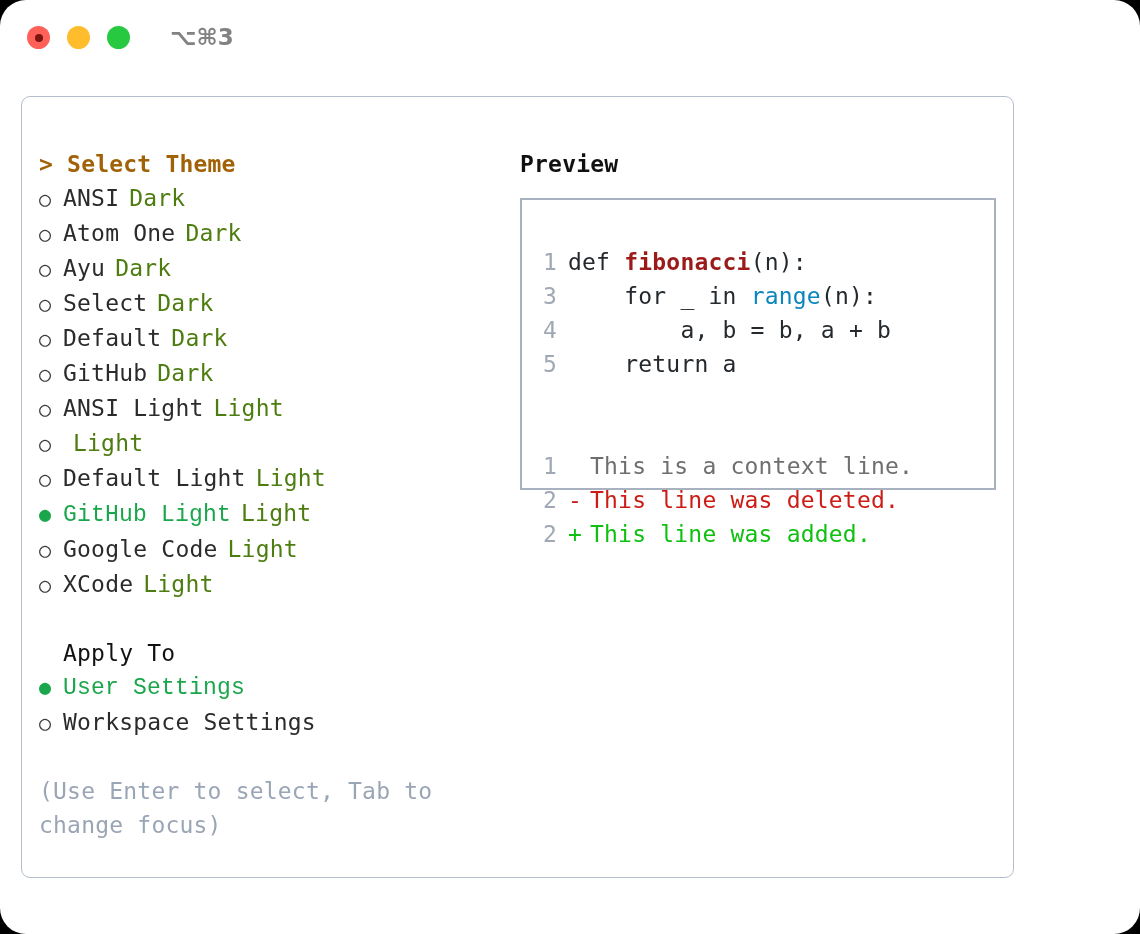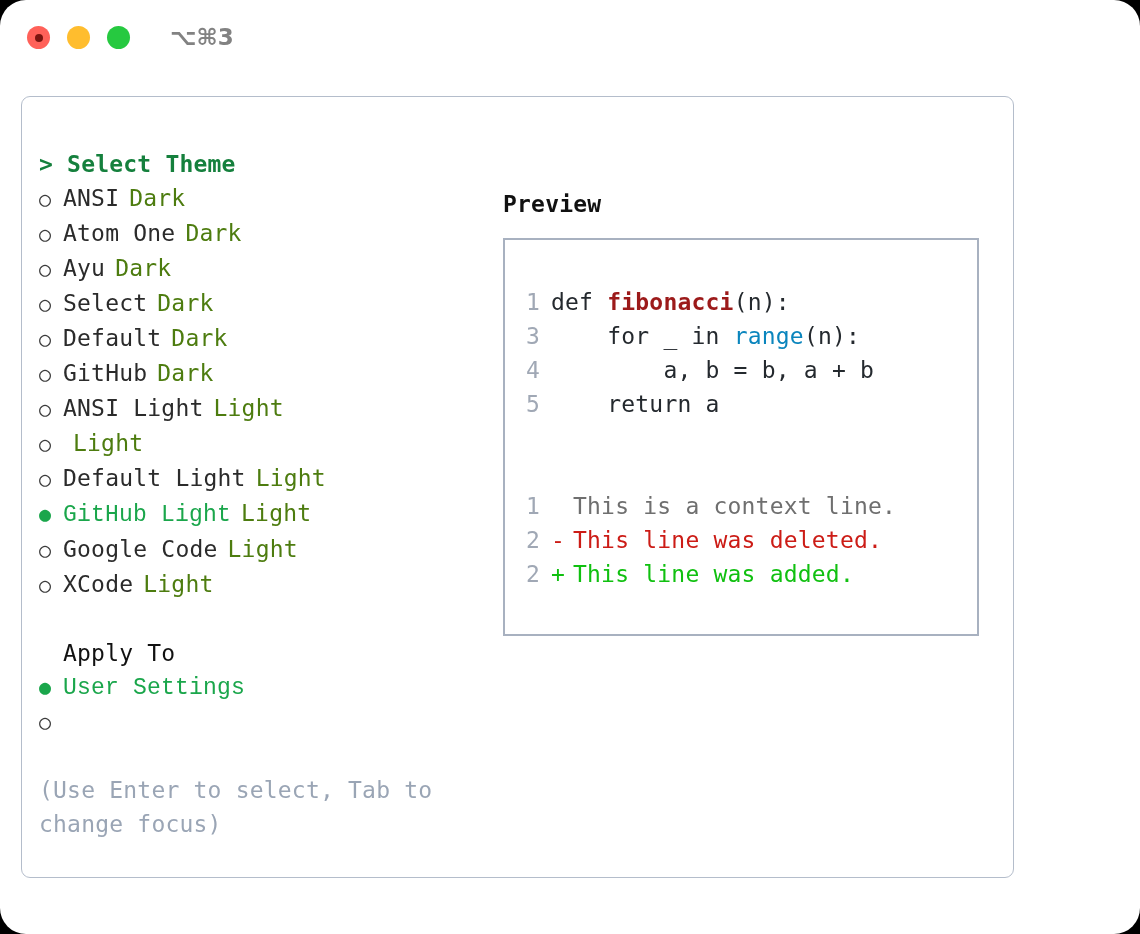--- a/index.html
+++ b/index.html
@@ -104,7 +104,7 @@
   .section-title {
     font-size: 23px;
     font-weight: 700;
-    color: #15803d;
+    color: #a16207;
     line-height: 34px;
     white-space: pre;
     letter-spacing: 0.2px;

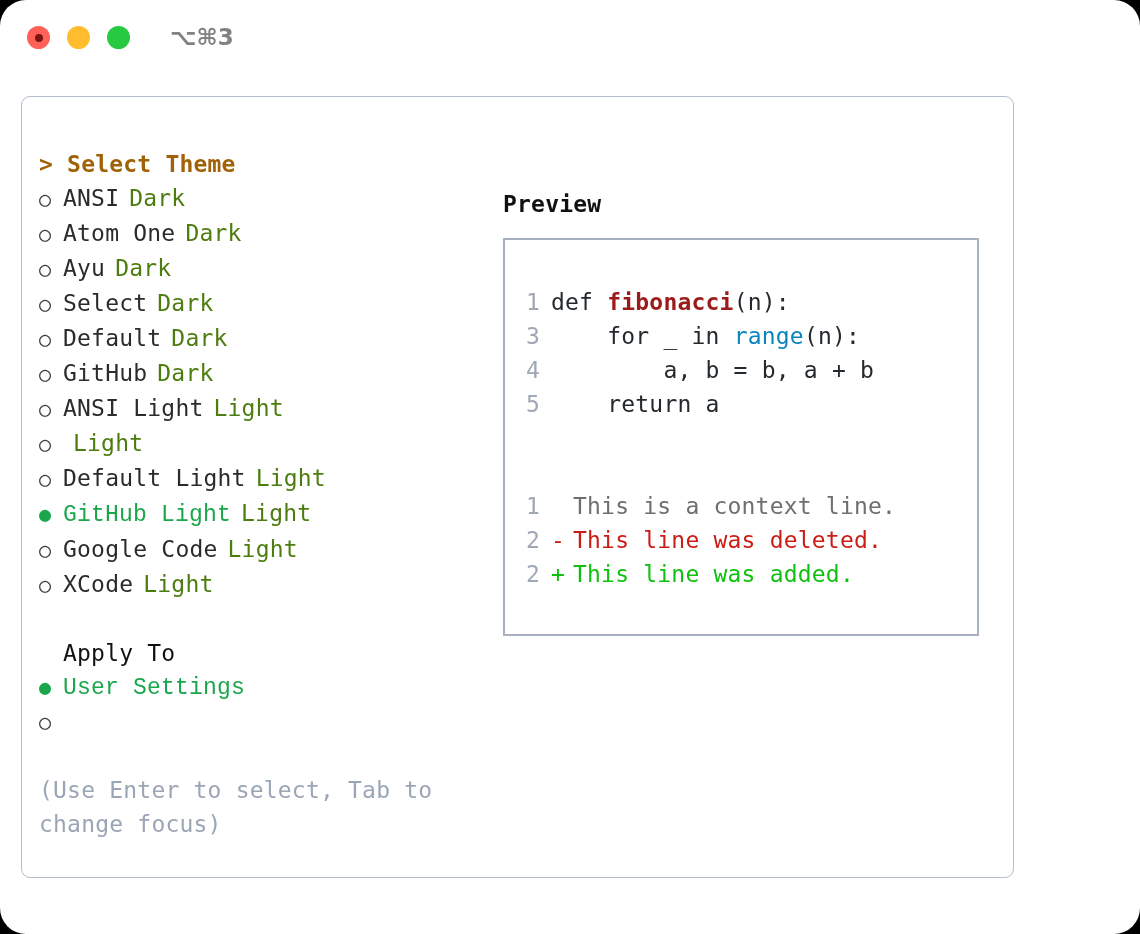--- a/index.html
+++ b/index.html
@@ -160,10 +160,9 @@
   
   .right-col {
     position: absolute;
-    left: 481px;
+    left: 498px;
     top: 50px;
     width: 490px;
-    margin-top: 40px;
   }
   .preview-title {
     font-size: 23px;

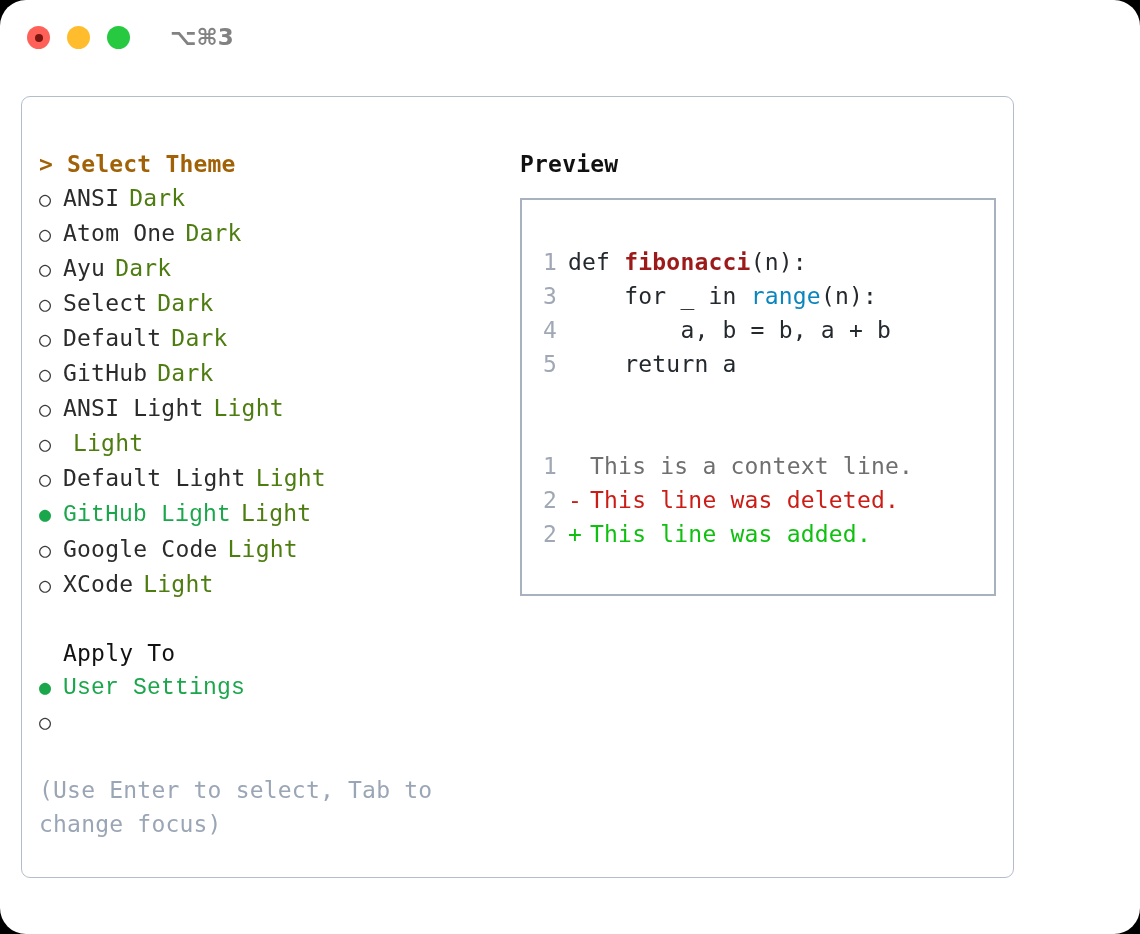--- a/index.html
+++ b/index.html
@@ -174,7 +174,7 @@
   .preview-box {
     margin-top: 17px;
     width: 476px;
-    height: 398px;
+    height: 292px;
     box-sizing: border-box;
     border: 2px solid #a8b1c0;
     background: #ffffff;

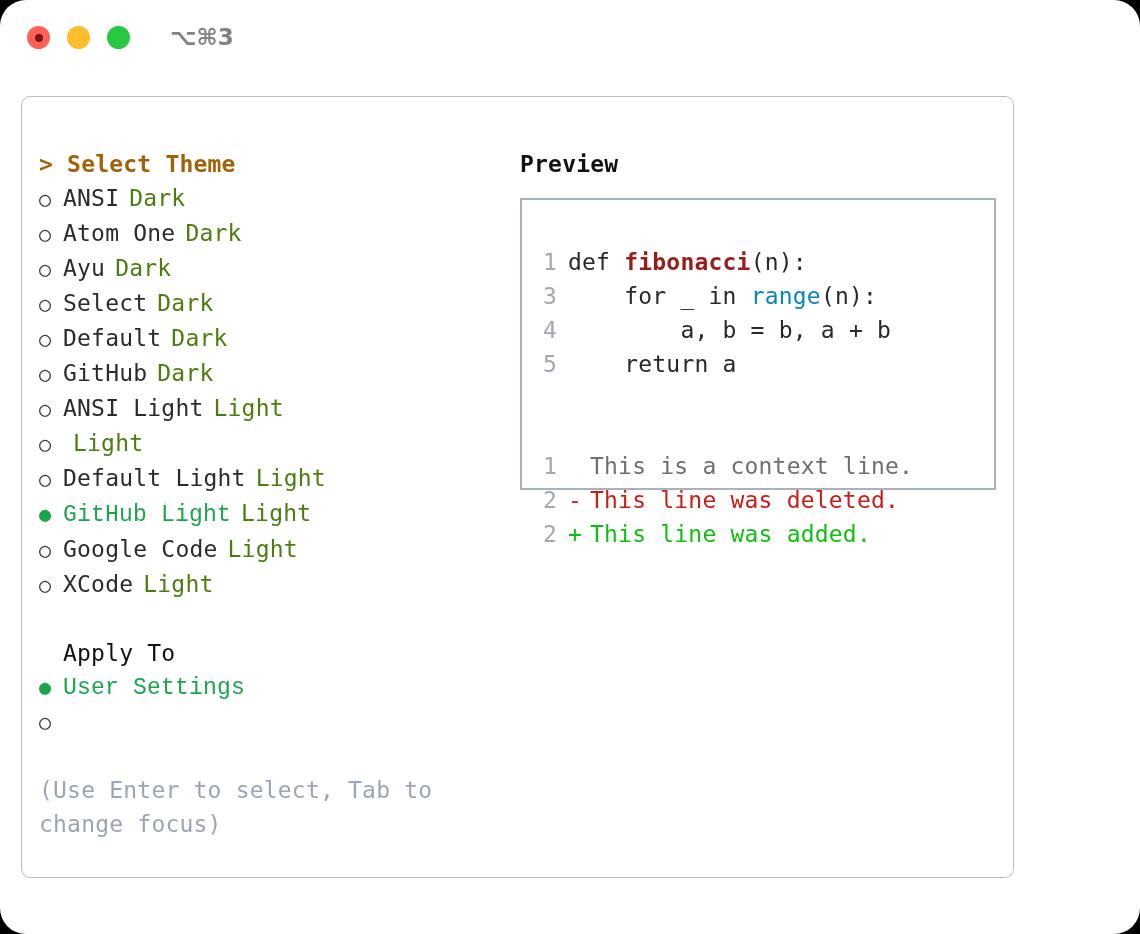--- a/index.html
+++ b/index.html
@@ -261,7 +261,7 @@
 
         <div id="apply-list">
             <div class="opt-row"><span class="marker sel">●</span><span class="opt-label sel">User Settings</span></div>
-            <div class="opt-row"><span class="marker">○</span></div>
+            <div class="opt-row"><span class="marker">○</span><span class="opt-label">Workspace Settings</span></div>
           </div>
 
         <div class="hint">(Use Enter to select, Tab to change focus)</div>

